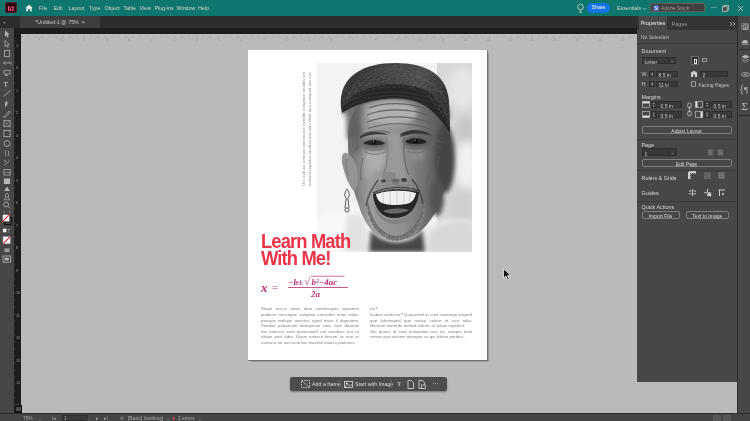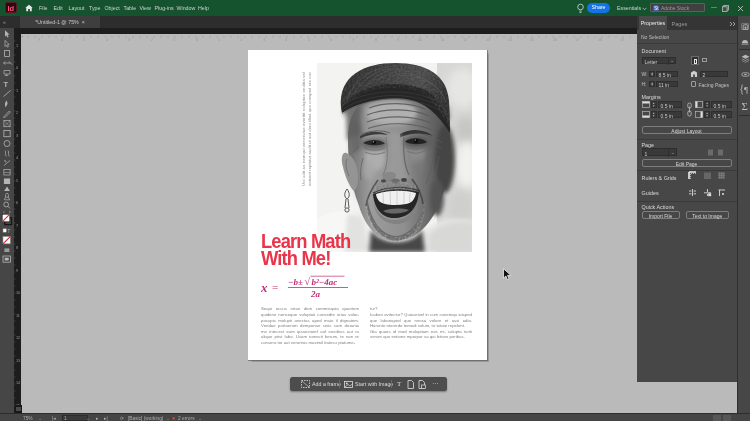--- a/index.html
+++ b/index.html
@@ -8,7 +8,7 @@
   .abs { position:absolute; }
   #app { position:relative; width:750px; height:421px; }
   
-  #menubar { left:0; top:0; width:750px; height:16px; background:#14532d; color:#d8d8d8; z-index:30; }
+  #menubar { left:0; top:0; width:750px; height:16px; background:#0f766e; color:#d8d8d8; z-index:30; }
   #menubar .mi { position:absolute; top:5px; font-size:5.3px; color:#d2d2d2; }
   #idlogo { position:absolute; left:5px; top:1.5px; width:11.5px; height:11.5px; background:#2b0913;
     border:0.5px solid #571b2c; border-radius:2px; color:#ff4e78; font-size:7.5px; font-weight:bold;

